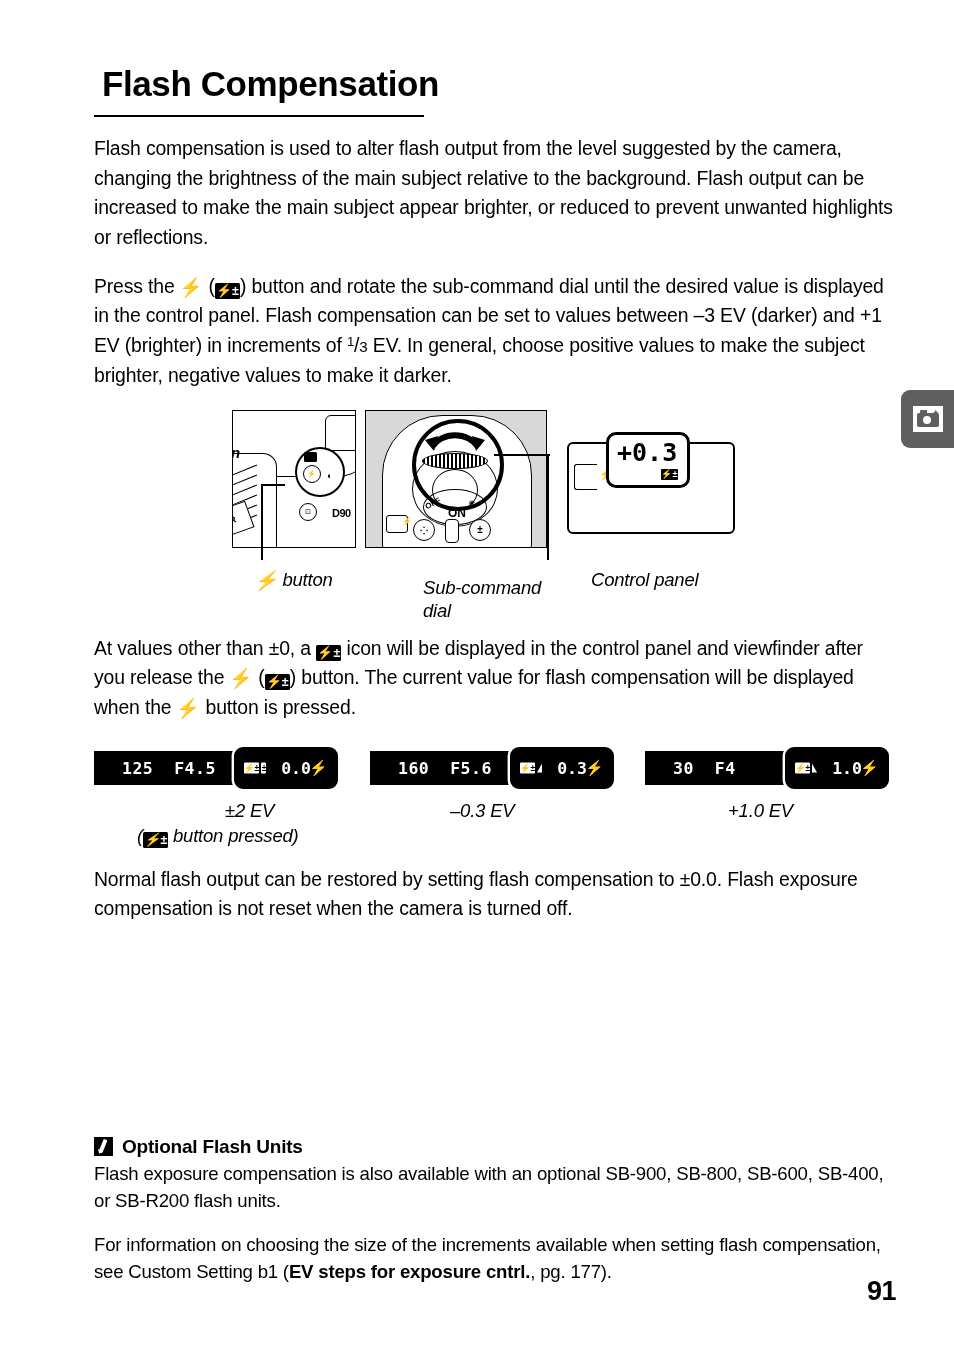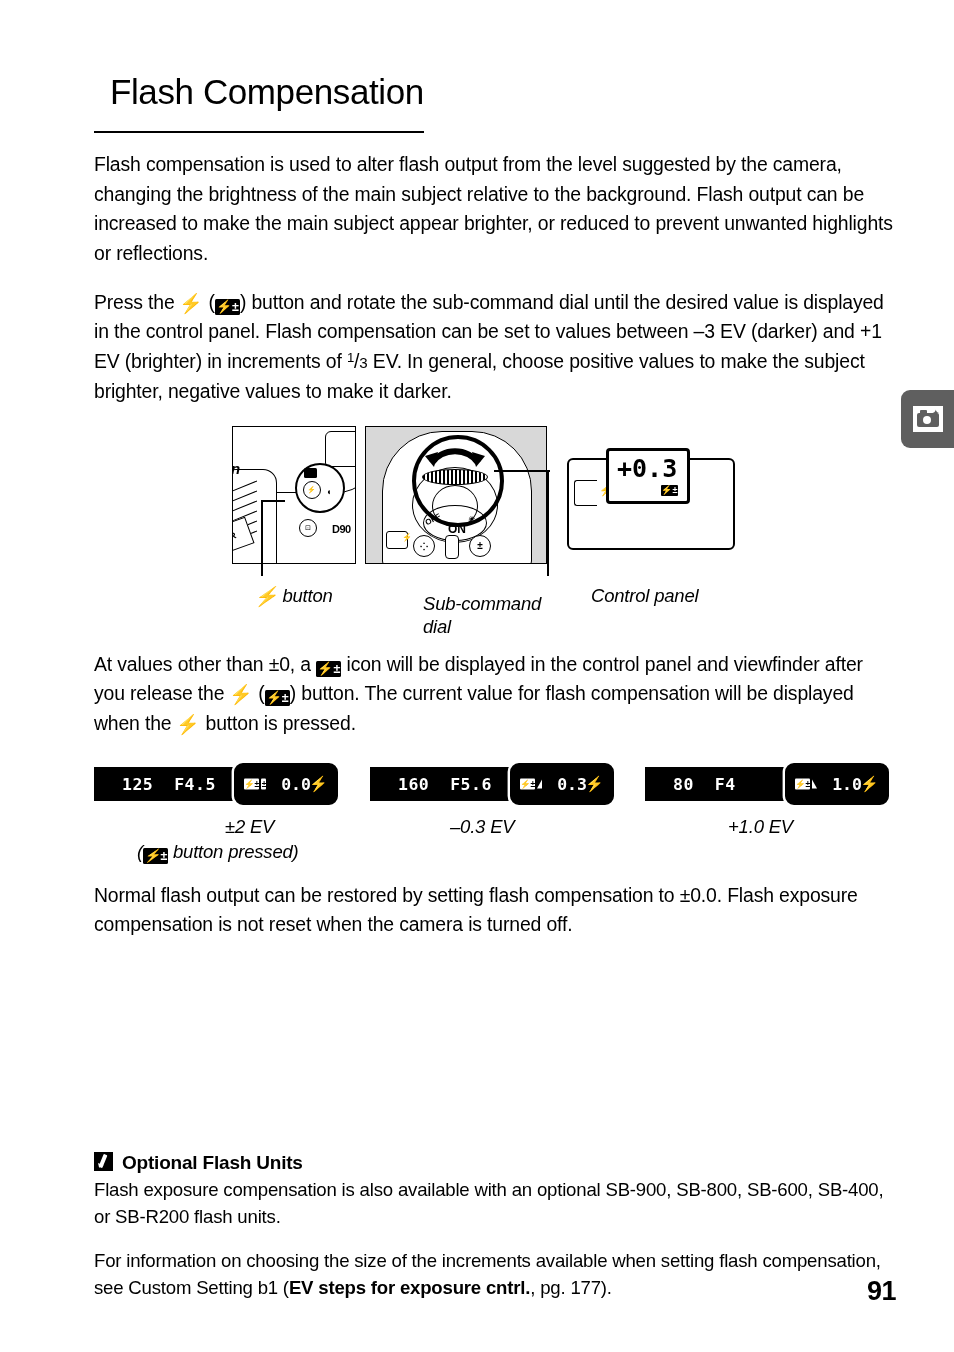--- a/index.html
+++ b/index.html
@@ -79,9 +79,9 @@
 
   h1.title {
     font-size: 35px;
-    font-weight: normal;
+    font-weight: bold;
     letter-spacing: -0.4px;
-    margin: 16px;
+    margin: 8px;
     padding: 58px 0 6px 0;
     line-height: 1.0;
   }

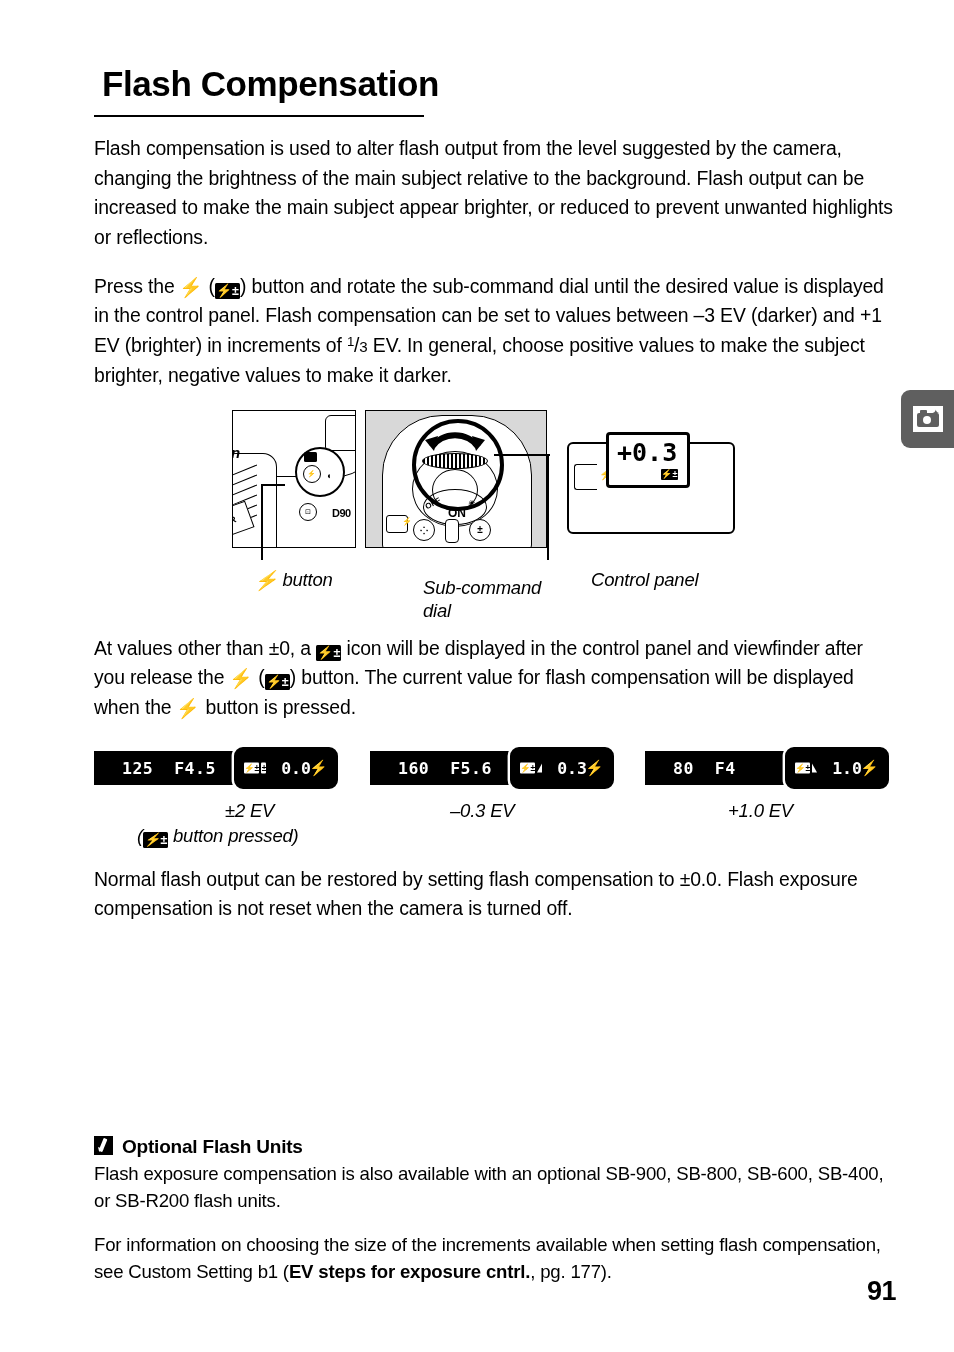--- a/index.html
+++ b/index.html
@@ -261,7 +261,7 @@
   .callout-cp {
     position: absolute; left: 512px; top: 22px;
     width: 84px; height: 56px;
-    border: 3.4px solid #000; border-radius: 4px;
+    border: 3.4px solid #000; border-radius: 10px;
     background: #fff; z-index: 4;
     box-sizing: border-box;
   }

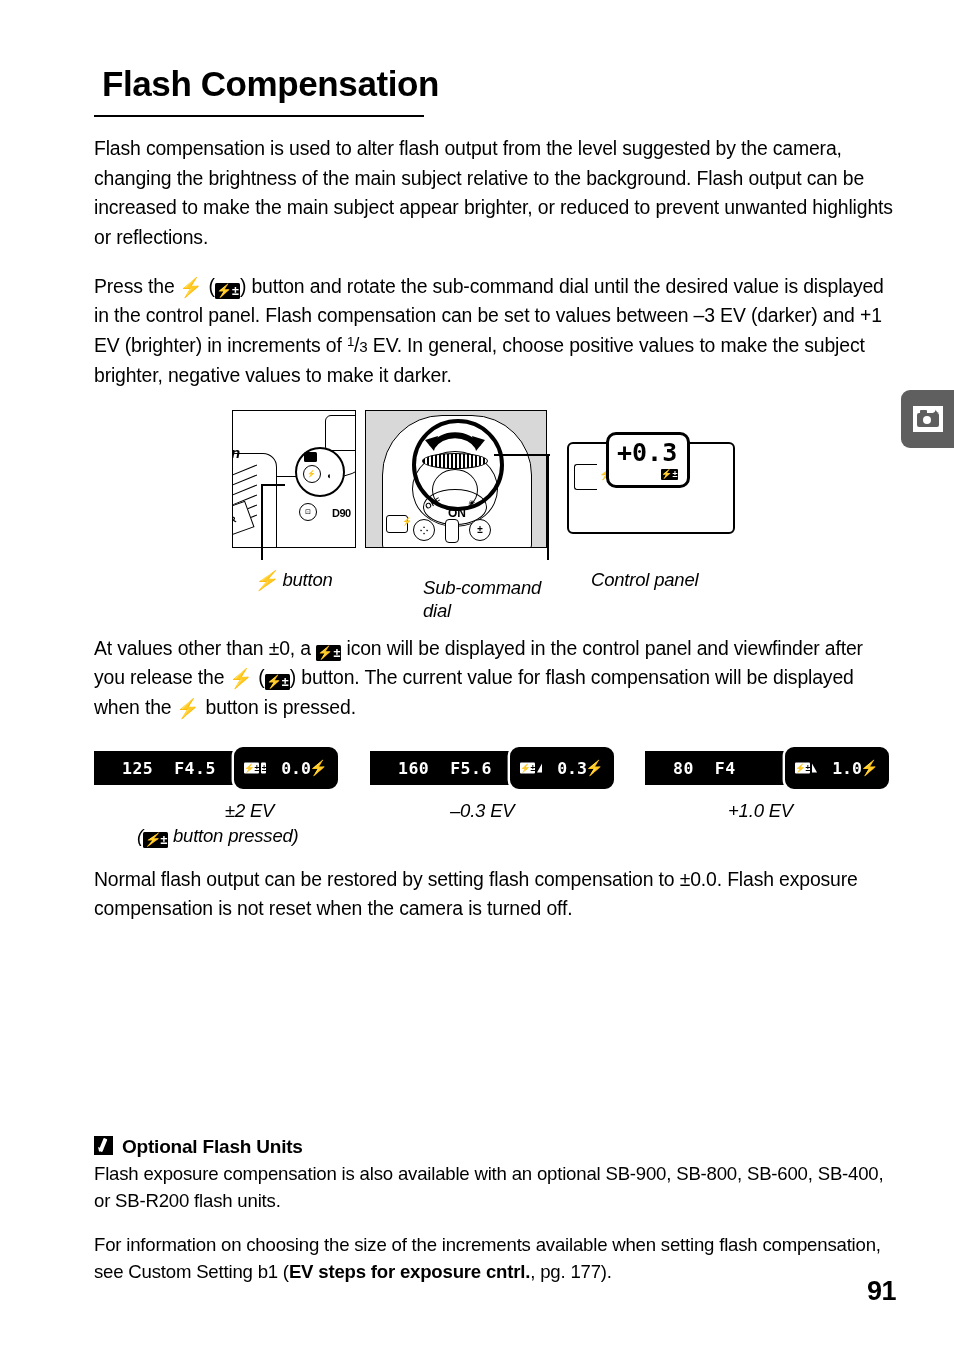--- a/index.html
+++ b/index.html
@@ -547,7 +547,7 @@
       </div>
 
       <div class="vf vf-3">
-        <div class="vf-left"><span>80</span>&nbsp;&nbsp;<span>F4</span></div>
+        <div class="vf-left"><span>30</span>&nbsp;&nbsp;<span>F4</span></div>
         <div class="vf-callout">
           <div class="vf-ic-group">
             <span class="vf-ic">

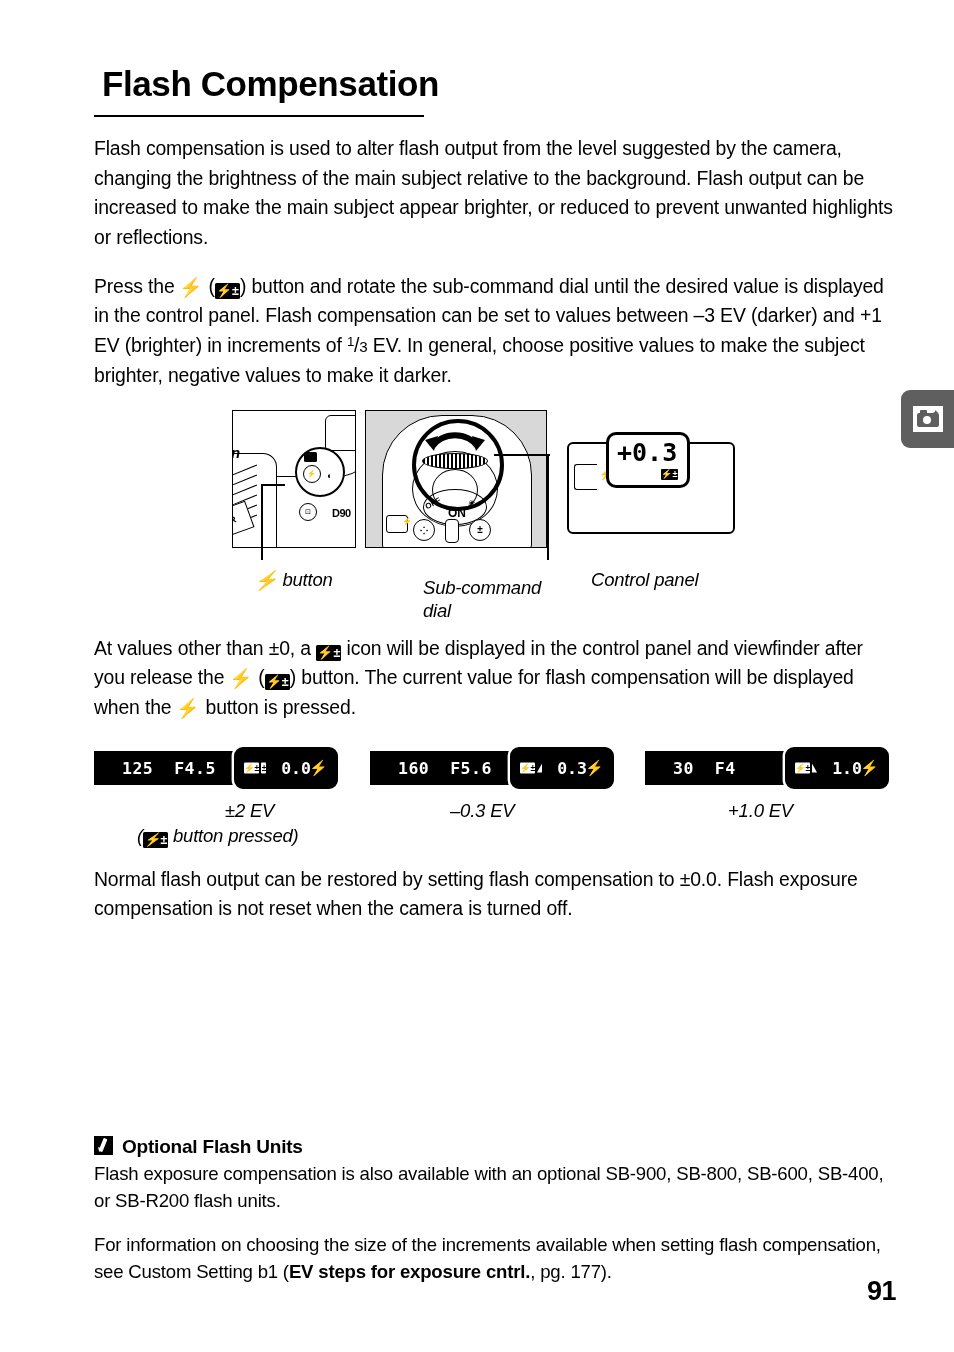--- a/index.html
+++ b/index.html
@@ -377,7 +377,7 @@
   .notes { margin-top: 22px; }
   .note { margin-bottom: 16px; }
   .note-head {
-    display: flex; align-items: flex-start; gap: 9px; margin-bottom: 2px;
+    display: flex; align-items: center; gap: 9px; margin-bottom: 2px;
   }
   .pencil-icon {
     width: 19px; height: 19px; background: #000; position: relative;

